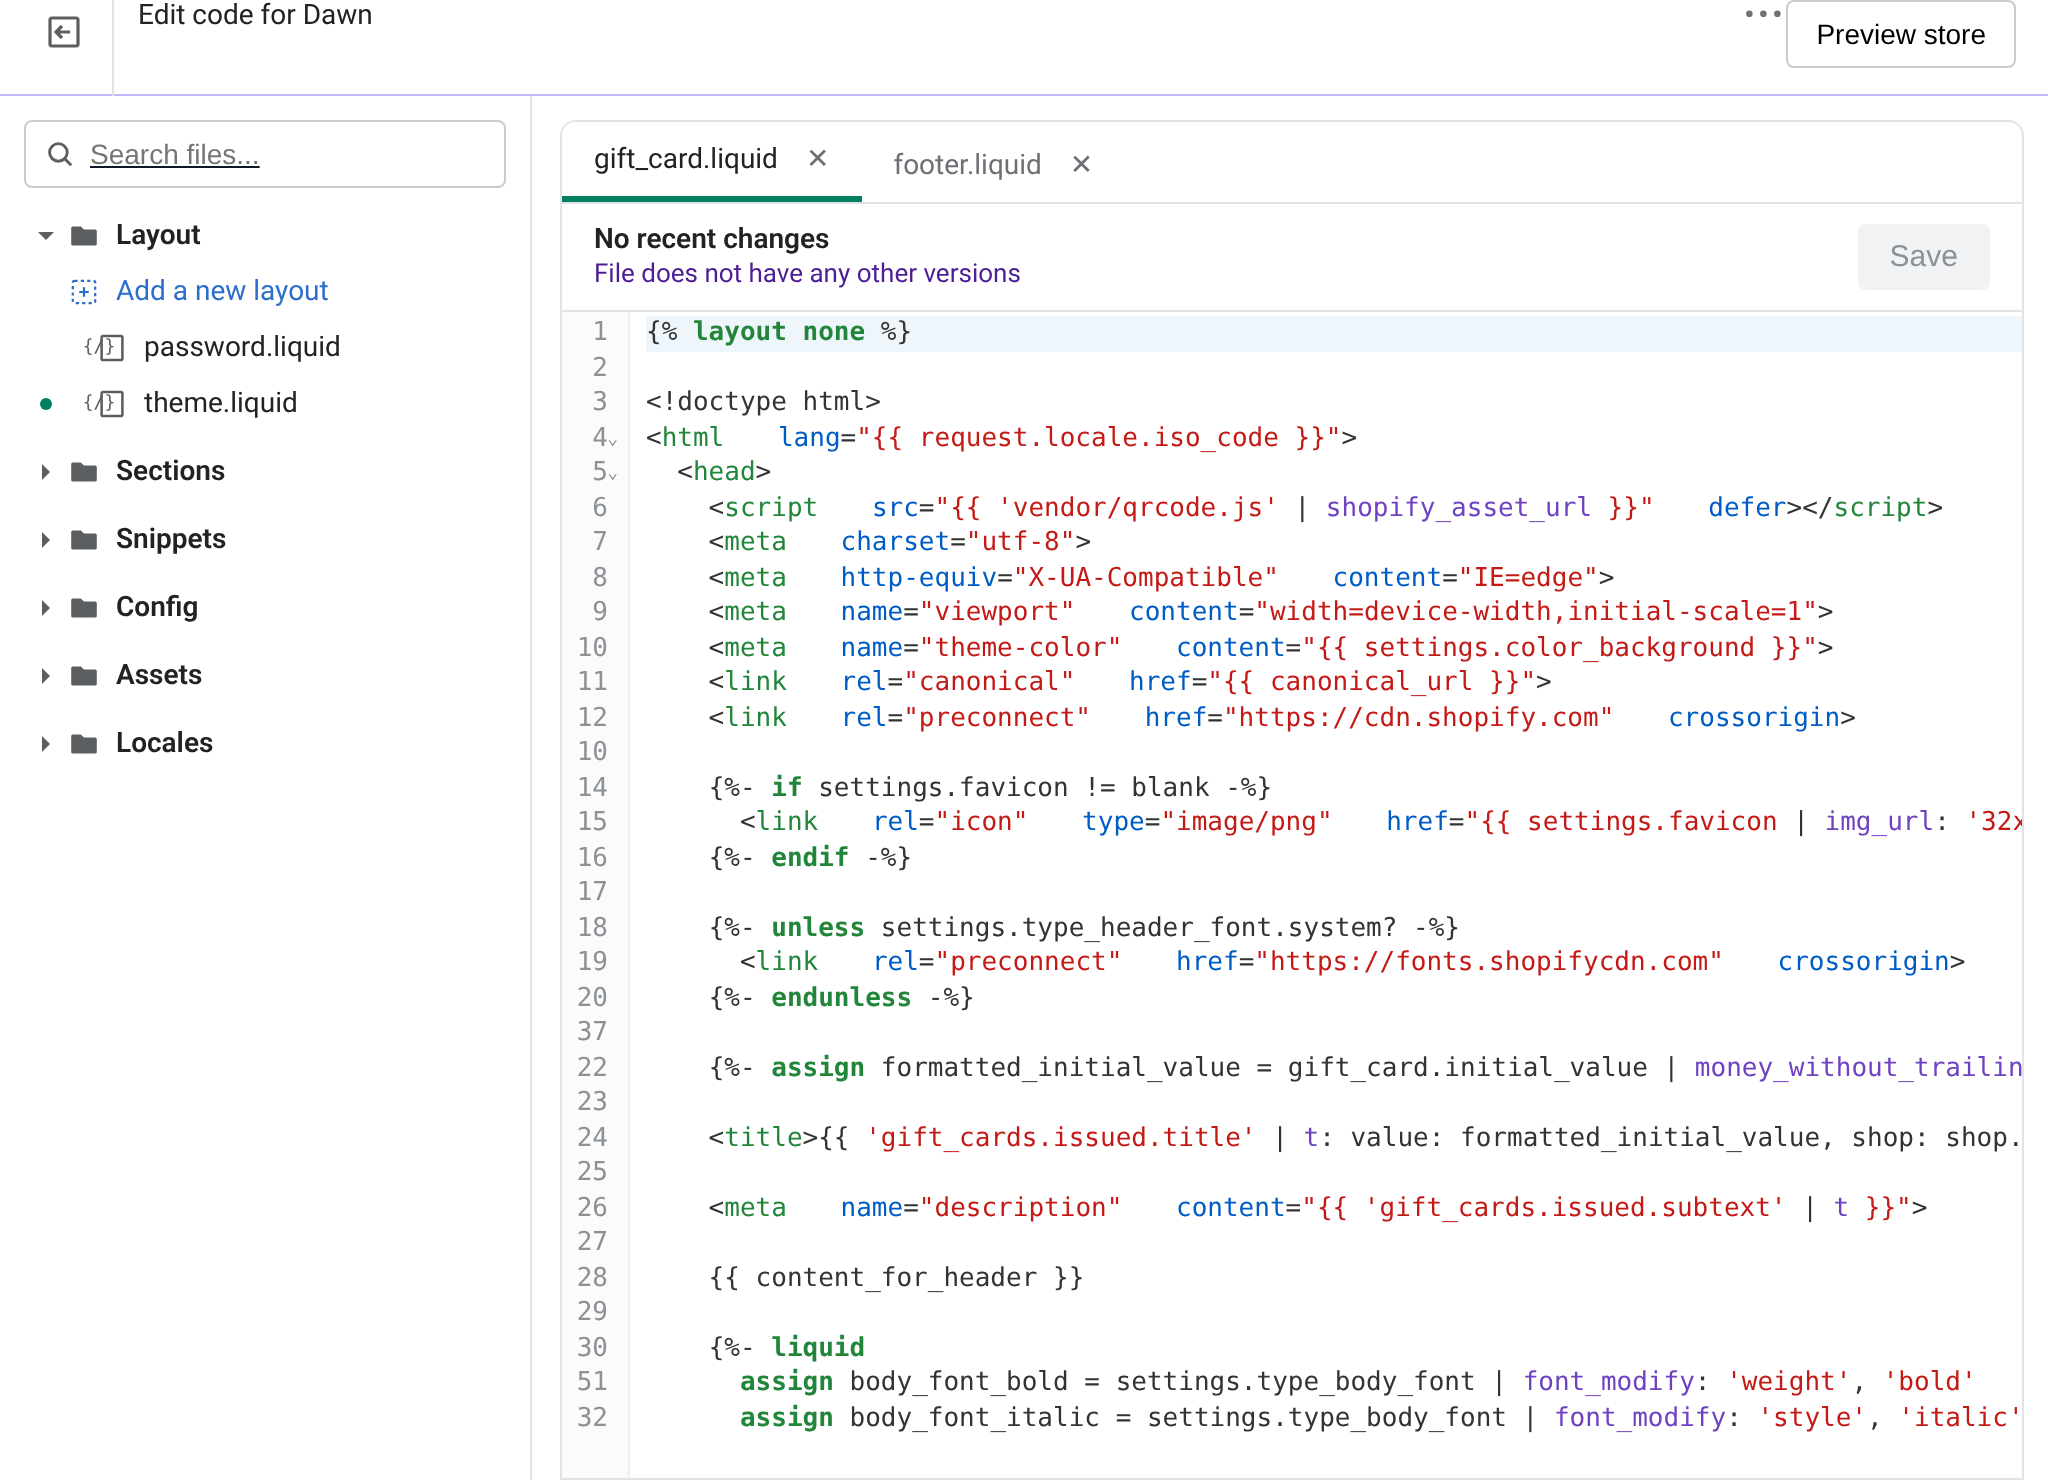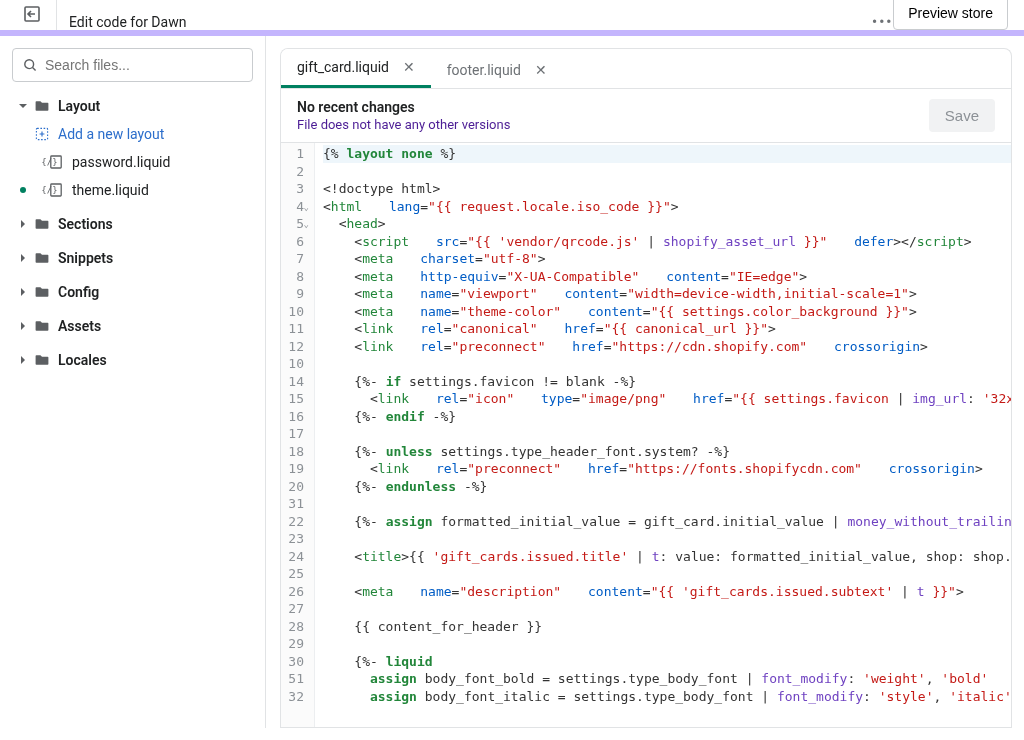--- a/index.html
+++ b/index.html
@@ -4,7 +4,7 @@
 <style>
   * { box-sizing: border-box; margin: 0; padding: 0; }
   body { font-family: -apple-system, BlinkMacSystemFont, "Segoe UI", Roboto, sans-serif; font-size: 14px; color: #202223; background: #fff; }
-  .topbar { height: 36px; border-bottom: 6px solid #c4b5fd; display: flex; align-items: flex-end; padding: 0 16px; }
+  .topbar { height: 48px; border-bottom: 1px solid #c4b5fd; display: flex; align-items: flex-start; padding: 0 16px; }
   .topbar .back-btn { width: 32px; height: 32px; display:flex; align-items:center; justify-content:center; border-radius:4px; cursor:pointer; margin-right:8px; }
   .topbar .vr { width:1px; height:48px; background:#e1e3e5; margin:0 12px 0 0; }
   .topbar .title { flex:1; font-size:14px; color:#202223; }

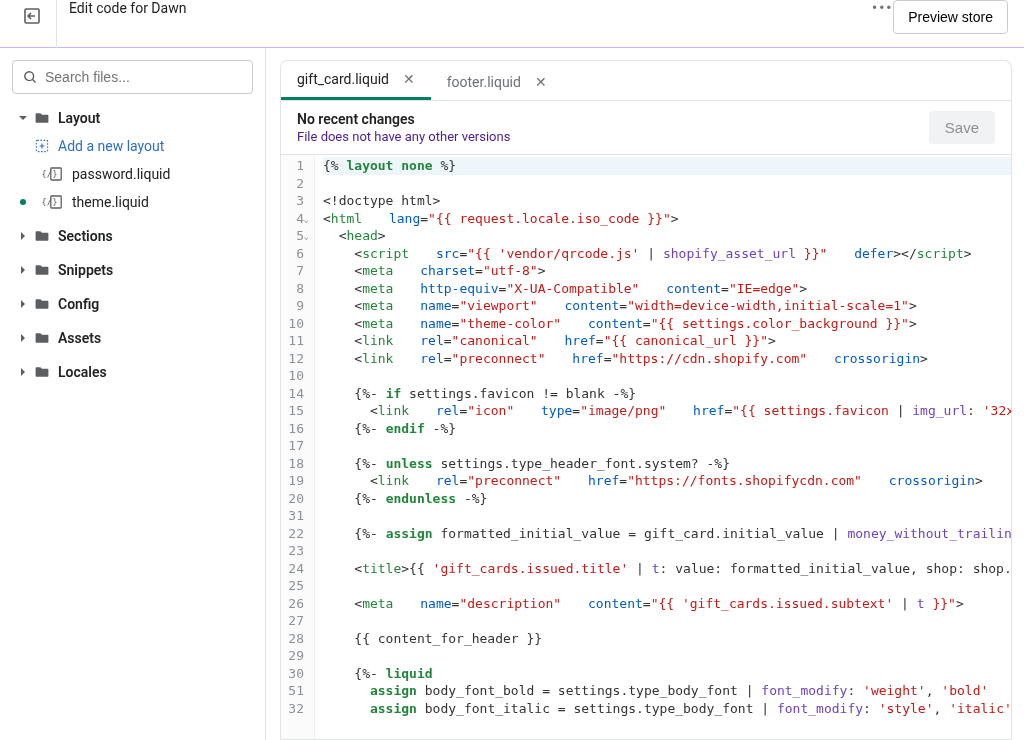--- a/index.html
+++ b/index.html
@@ -13,7 +13,7 @@
   .layout { display:flex; height:calc(100vh - 48px); }
   .sidebar { width:266px; border-right:1px solid #e1e3e5; padding:12px 8px; overflow-y:auto; }
   .search { position:relative; margin:0 4px 10px; }
-  .search input { width:100%; border:1px solid #c9cccf; border-radius:4px; padding:8px 10px 8px 32px; font-size:14px; color:#0f172a; }
+  .search input { width:100%; border:1px solid #c9cccf; border-radius:4px; padding:8px 10px 8px 32px; font-size:14px; color:#0f172a;text-decoration:underline; }
   .search .sicon { position:absolute; left:10px; top:50%; transform:translateY(-50%); color:#5c5f62; }
   .tree { }
   .tree-item { display:flex; align-items:center; padding:6px 8px; border-radius:4px; cursor:pointer; font-size:14px; }

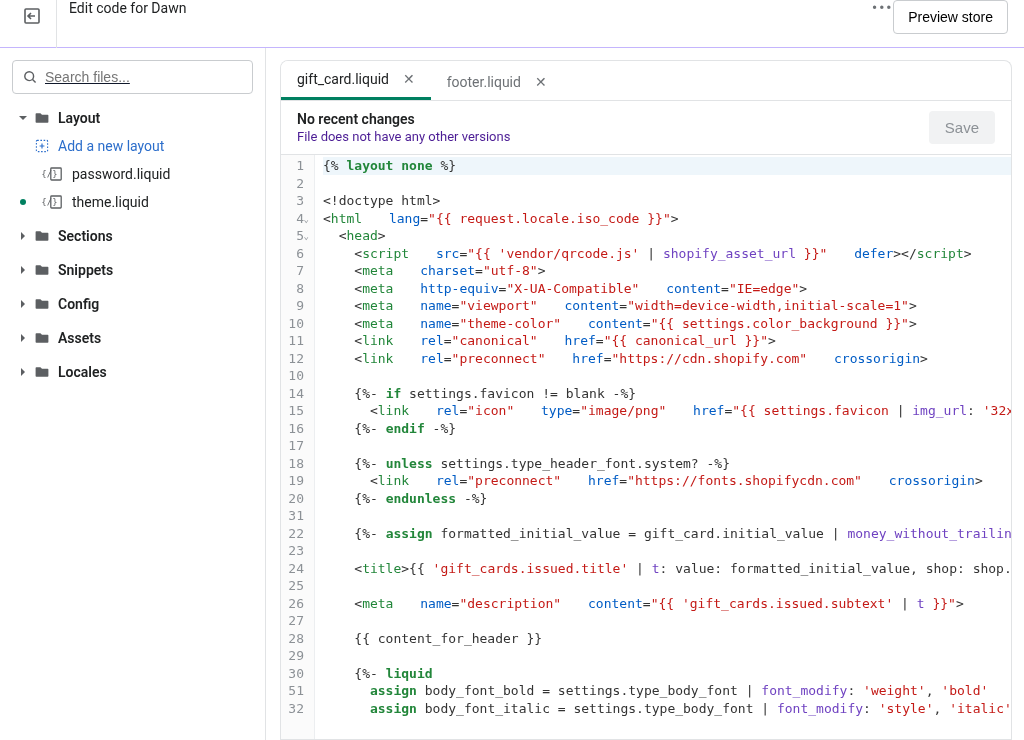--- a/index.html
+++ b/index.html
@@ -231,7 +231,7 @@
           <div class="gl">18</div>
           <div class="gl">19</div>
           <div class="gl">20</div>
-          <div class="gl">31</div>
+          <div class="gl">37</div>
           <div class="gl">22</div>
           <div class="gl">23</div>
           <div class="gl">24</div>

